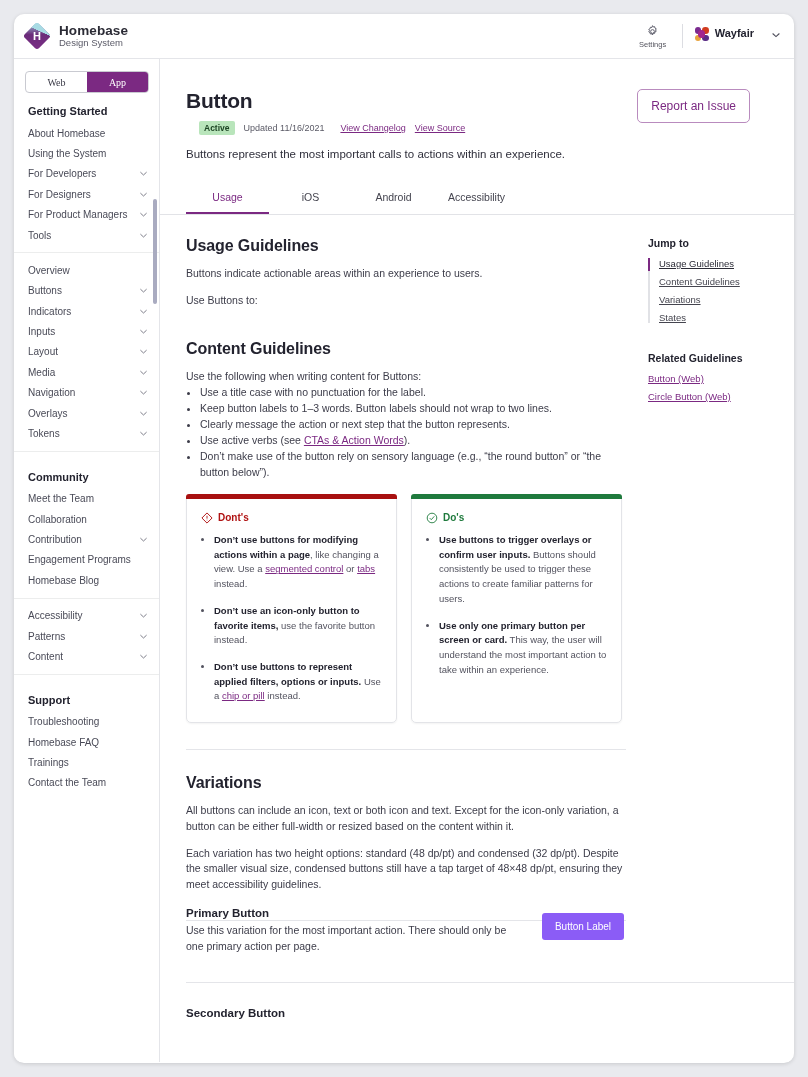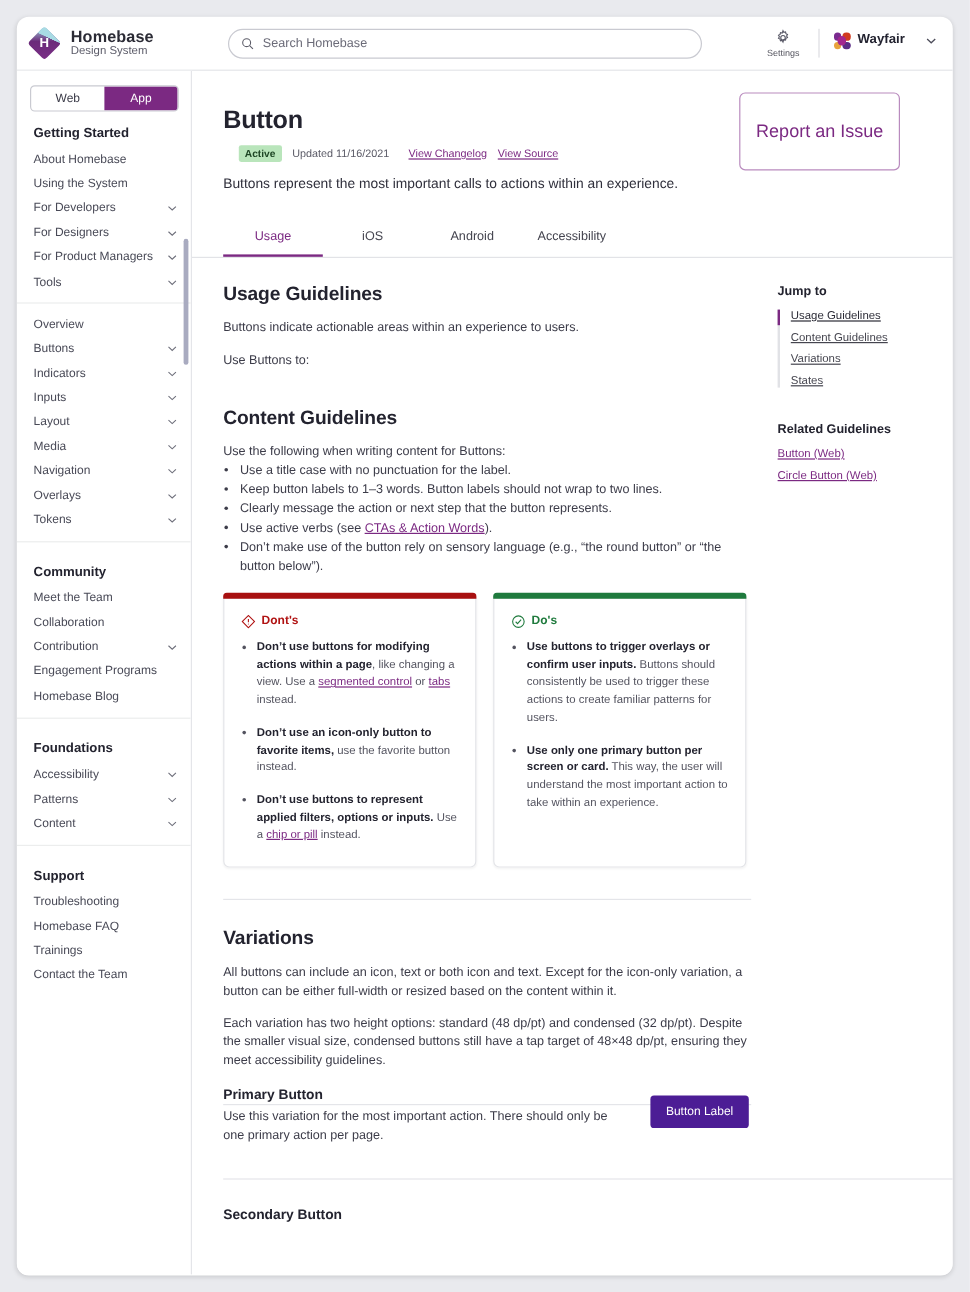--- a/index.html
+++ b/index.html
@@ -269,15 +269,6 @@
       </span>
     </div>
 
-    <div class="searchwrap">
-      <div class="search">
-        <svg width="11" height="11" viewBox="0 0 16 16">
-          <circle cx="6.6" cy="6.6" r="4.8" fill="none" stroke="#5c5c68" stroke-width="1.3"></circle>
-          <line x1="10.2" y1="10.2" x2="14.2" y2="14.2" stroke="#5c5c68" stroke-width="1.3"></line>
-        </svg>
-        <input type="text" placeholder="Search Homebase" style="">
-      </div>
-    </div>
 
     <div class="top-right">
       <div class="settings-btn">

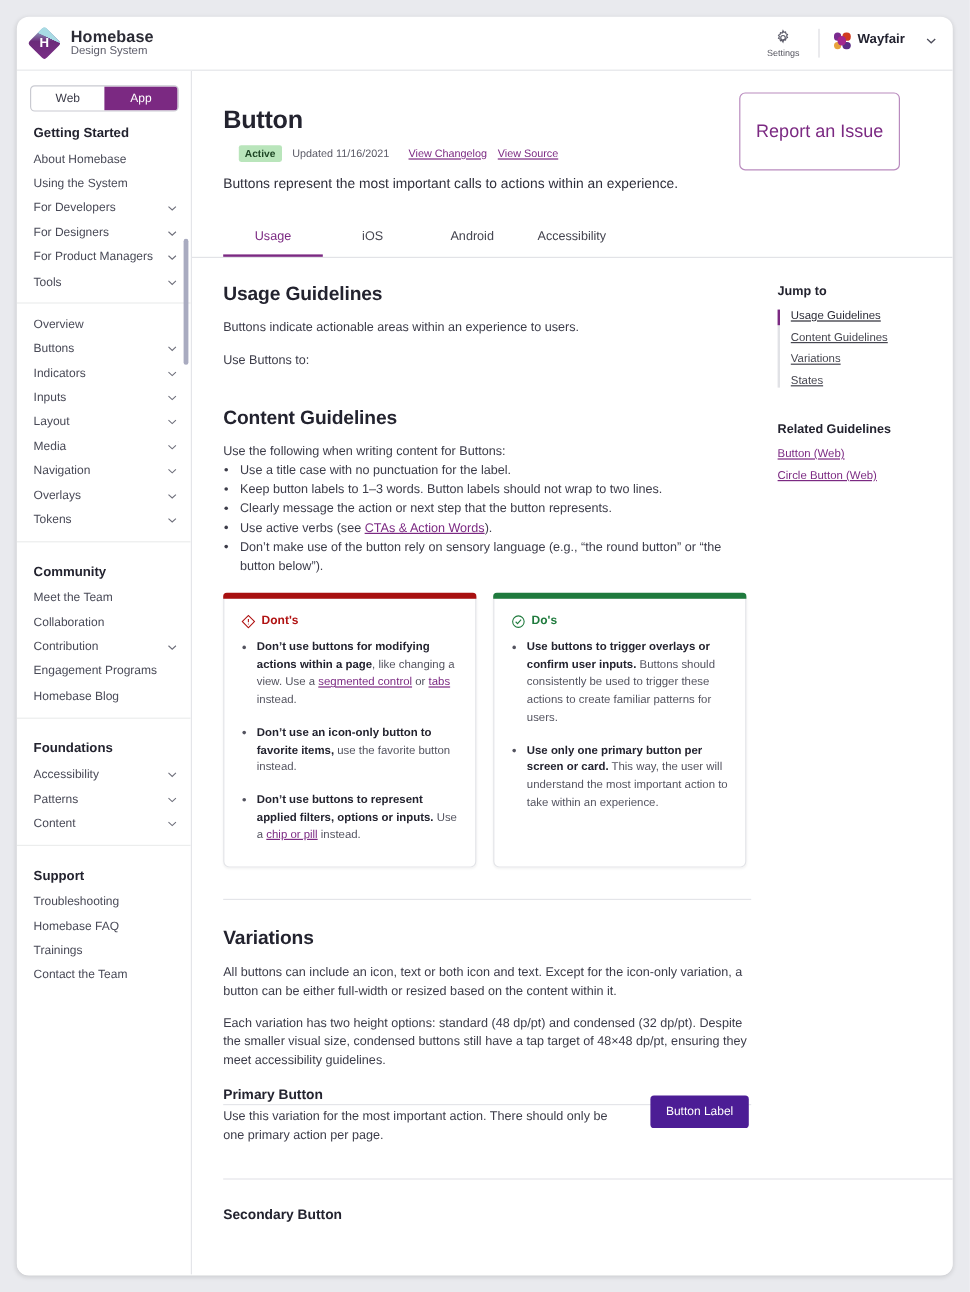--- a/index.html
+++ b/index.html
@@ -119,7 +119,7 @@
   }
   .segmented div {
     flex: 1; display: flex; align-items: center; justify-content: center;
-    font-size: 10px; color: #3a3a47; cursor: pointer;
+    font-size: 10px; color: #3a3a47; cursor: pointer; font-family: Liberation Serif, serif;
   }
   .segmented div.active { background: #7b2982; color: #fff; font-weight: normal; }
 

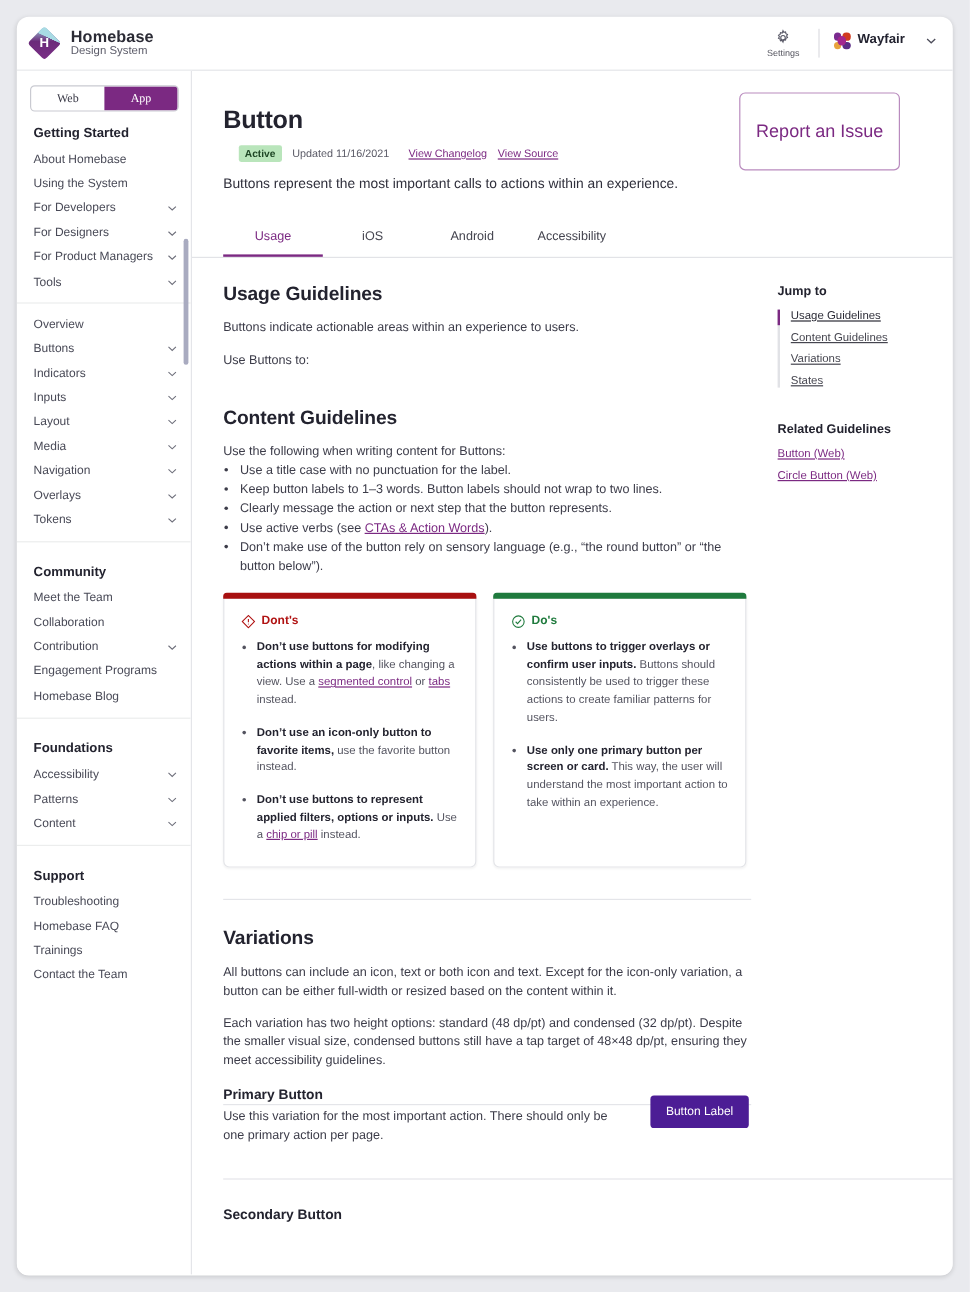--- a/index.html
+++ b/index.html
@@ -167,10 +167,10 @@
   .lede { font-size: 11.5px; color: #2f2f3b; margin-top: 13px; }
 
   .report-btn {
-    position: absolute; right: 44px; top: 18px;
+    position: absolute; right: 44px; top: 30px;
     border: 1px solid #b98bbe; color: #7b2982;
     background: #fff; border-radius: 5px;
-    font-size: 15px; padding: 23px 13px;
+    font-size: 12px; padding: 9px 13px;
     cursor: pointer; font-family: "Liberation Sans", sans-serif;
   }
 

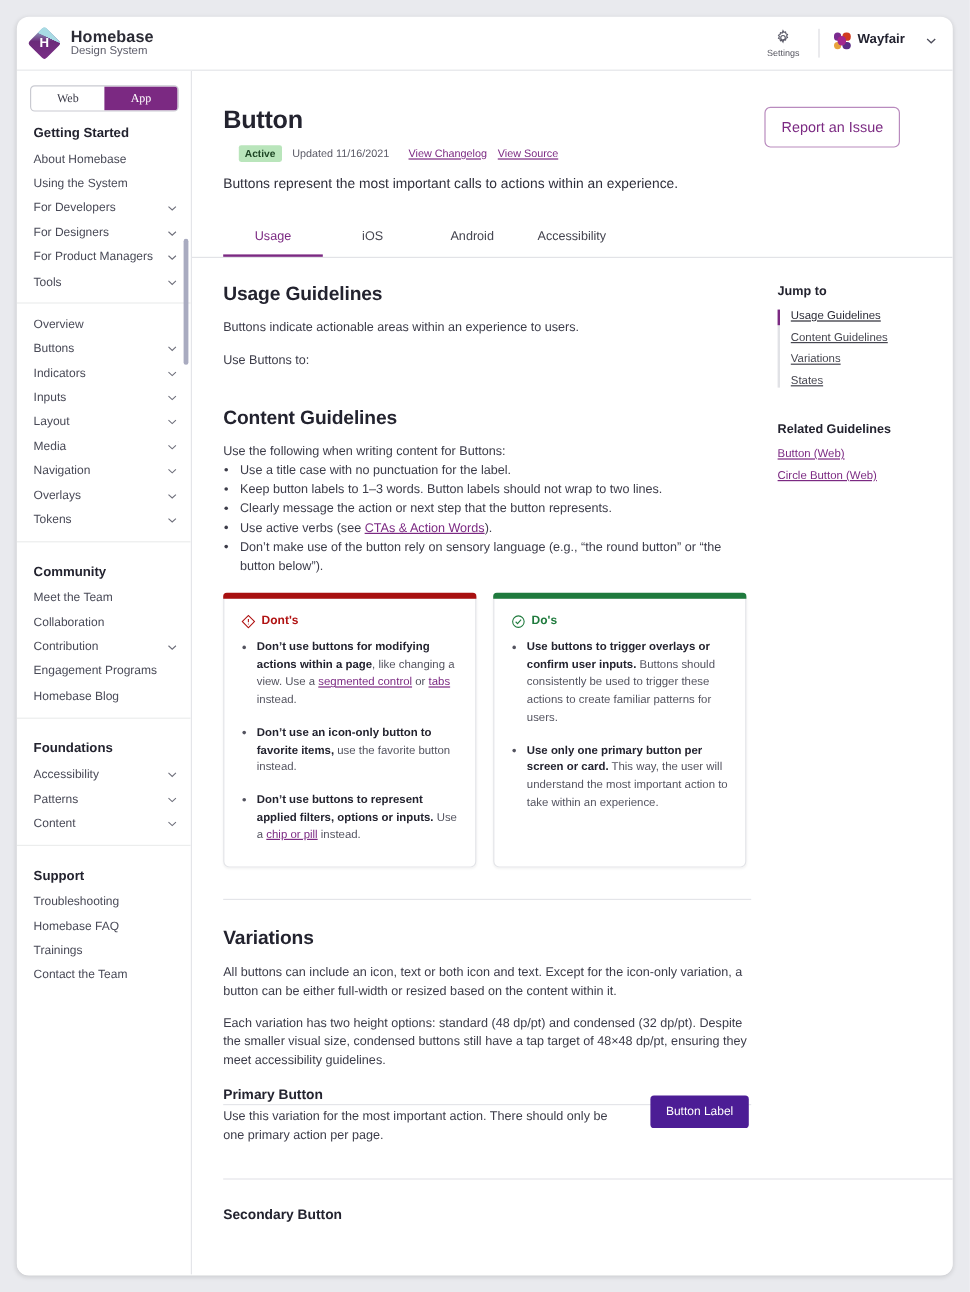--- a/index.html
+++ b/index.html
@@ -443,7 +443,6 @@
         </div>
 
         <div class="nav-group">
-          <div class="nav-head">Foundations</div>
           <div class="nav-item">
               <span class="t">Accessibility</span>
               <span class="chev">

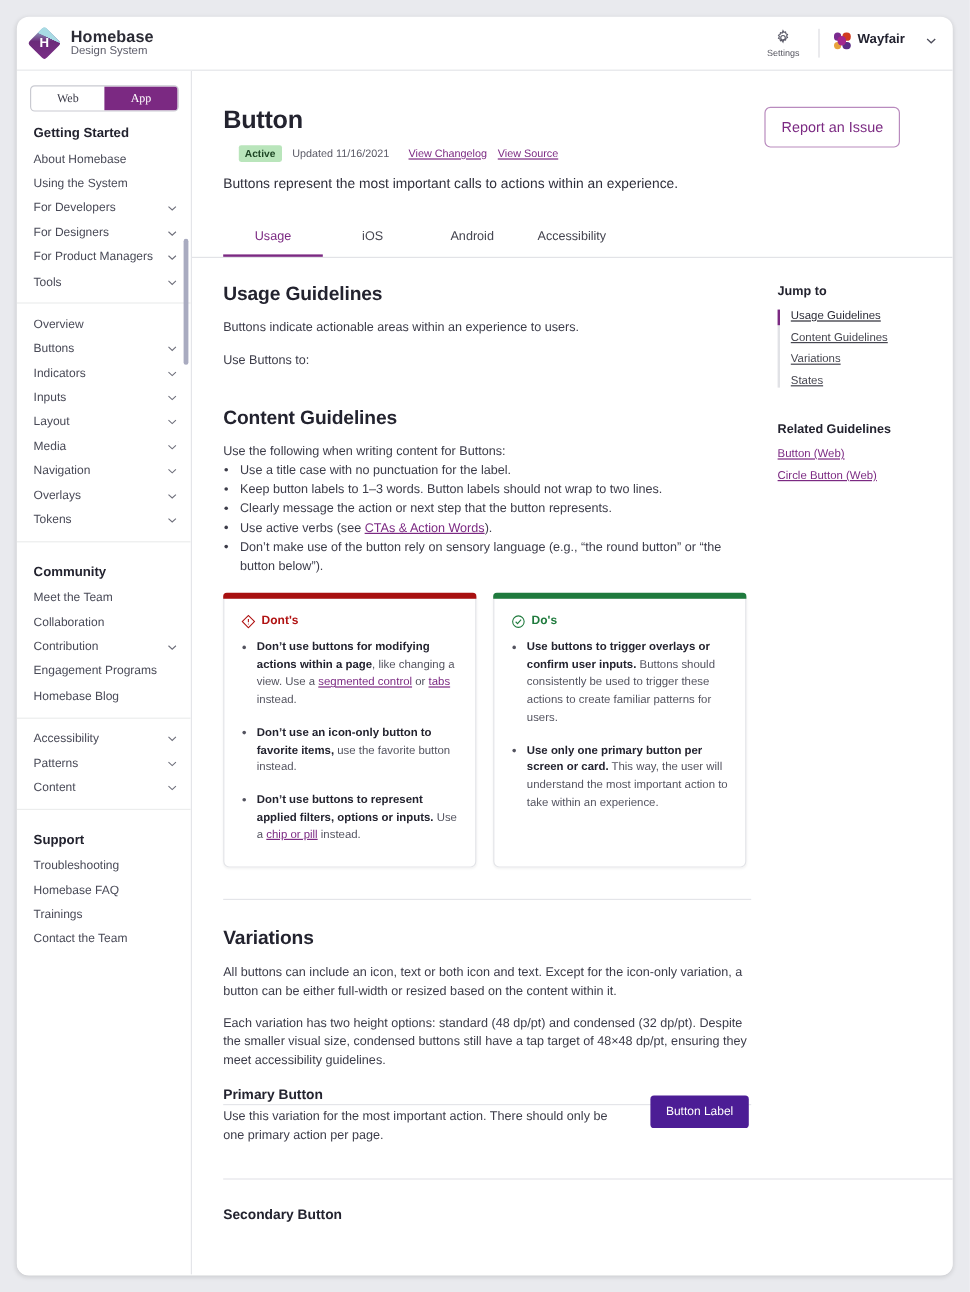--- a/index.html
+++ b/index.html
@@ -241,7 +241,7 @@
   .var-left { width: 330px; flex: 0 0 330px; }
   .var-right { flex: 1; display: flex; justify-content: flex-start; padding-left: 26px; padding-top: 6px; }
   .btn-primary {
-    background: #4c1d95; color: #fff; font-size: 10px;
+    background: #8b5cf6; color: #fff; font-size: 10px;
     border: 0; border-radius: 3px; padding: 8px 0; width: 82px;
     text-align: center; cursor: pointer; font-family:"Liberation Sans", sans-serif;
   }

